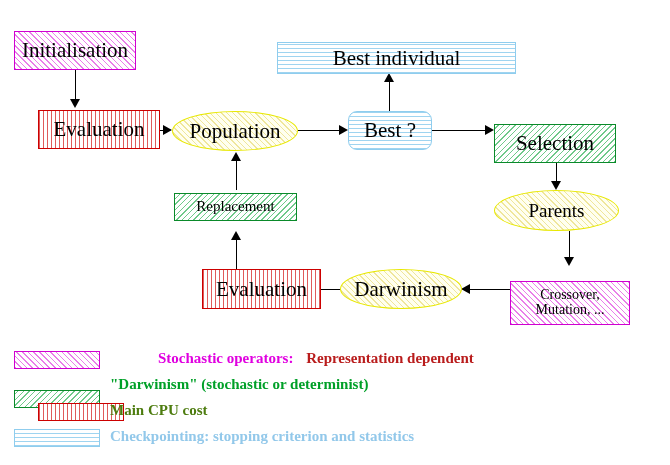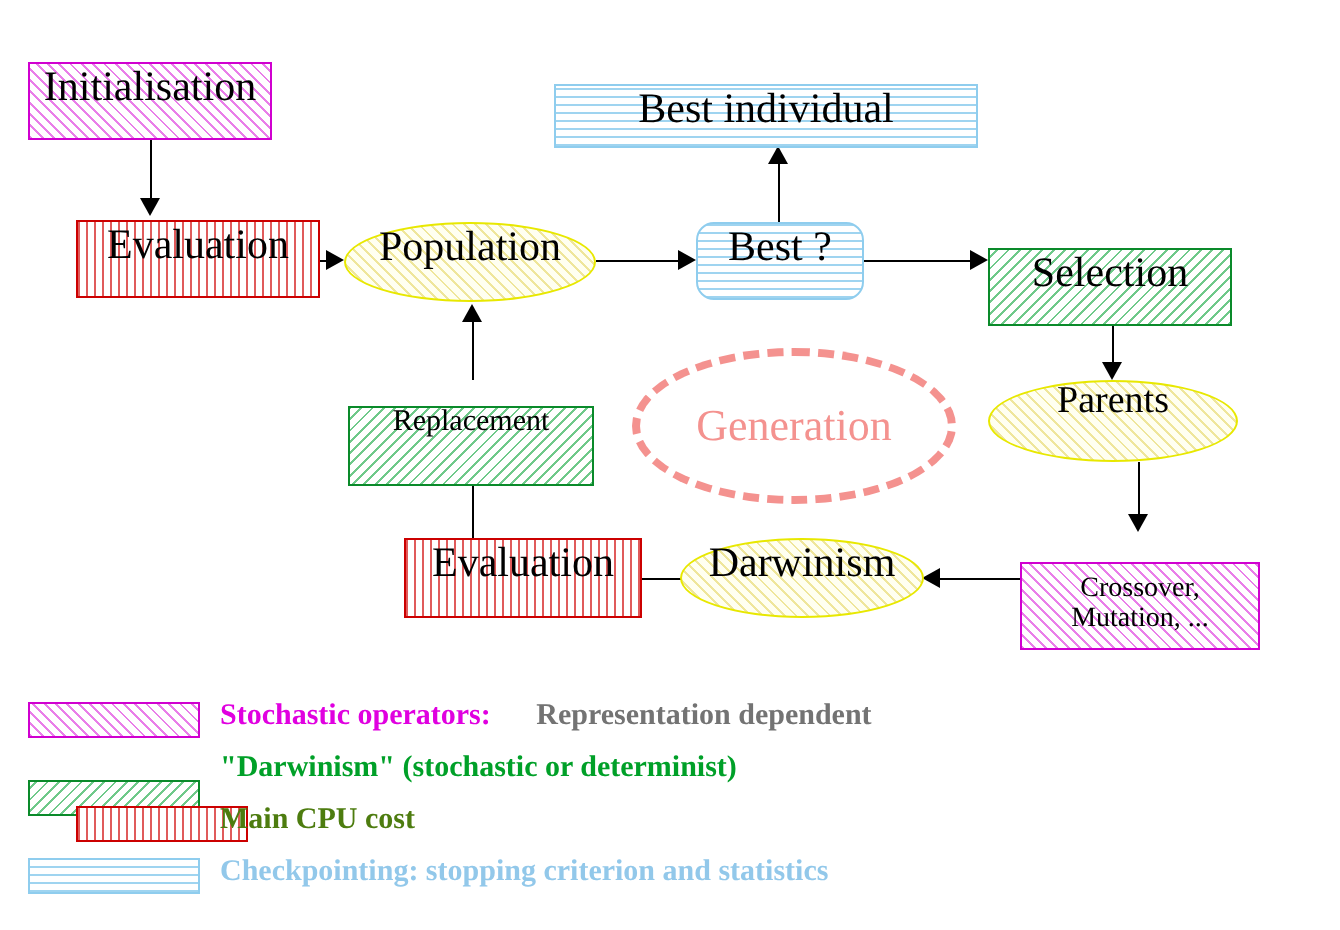--- a/index.html
+++ b/index.html
@@ -15,7 +15,7 @@
   .node{
     position:absolute;
     box-sizing:border-box;
-    display:flex;justify-content:center;
+    display:flex;align-items:center;justify-content:center;
     text-align:center;
     color:#000;
     font-family:"Liberation Serif", serif;

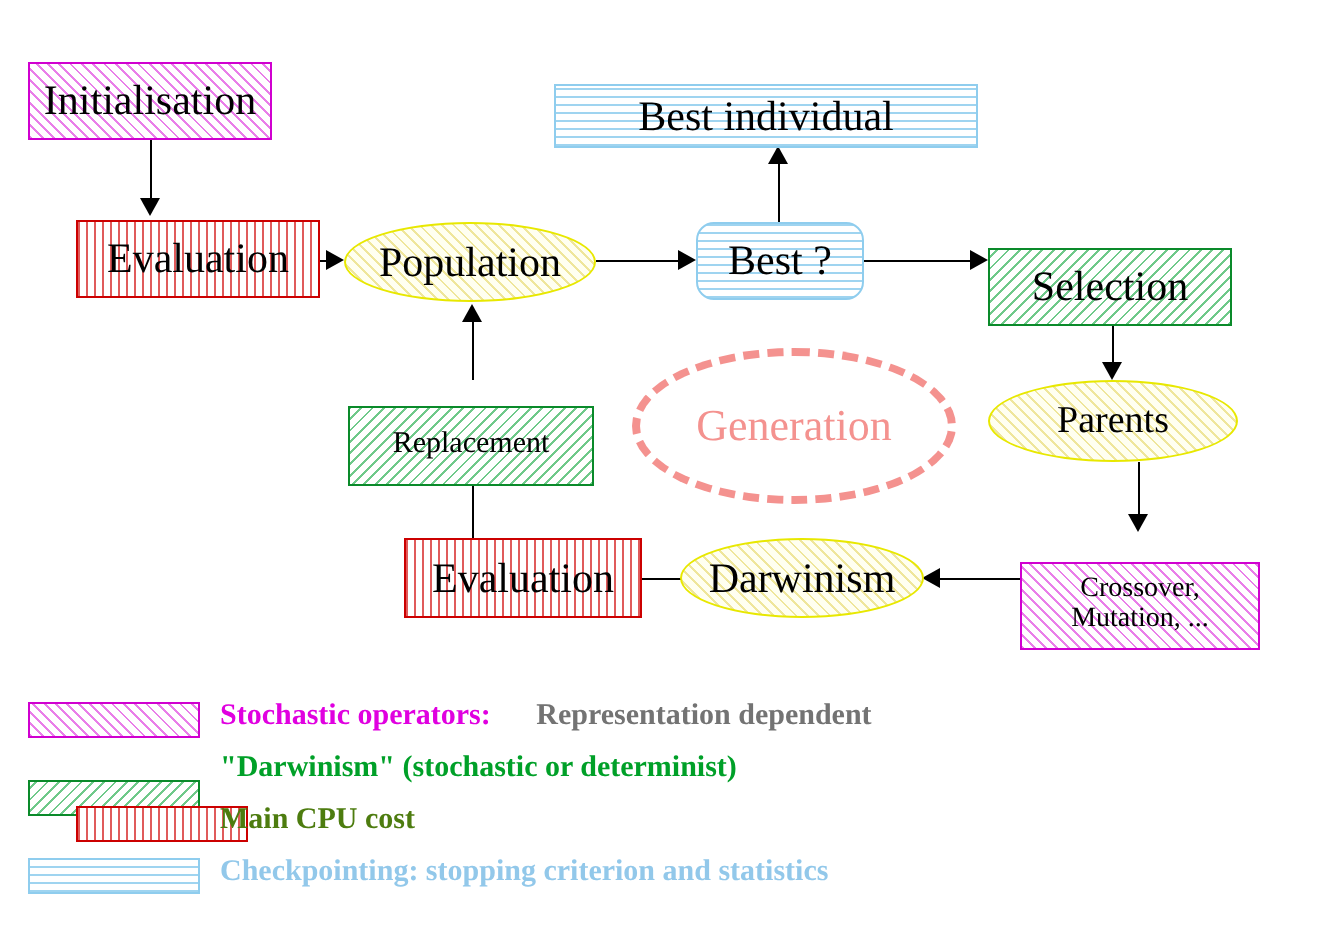--- a/index.html
+++ b/index.html
@@ -122,7 +122,7 @@
     <span class="node-label">Best ?</span>
   </div>
 
-  <div class="node fill-blue" style="left:277px;top:42px;width:212px;height:32px;font-size:21px;">
+  <div class="node fill-blue" style="left:277px;top:42px;width:239px;height:32px;font-size:21px;">
     <span class="node-label">Best individual</span>
   </div>
 

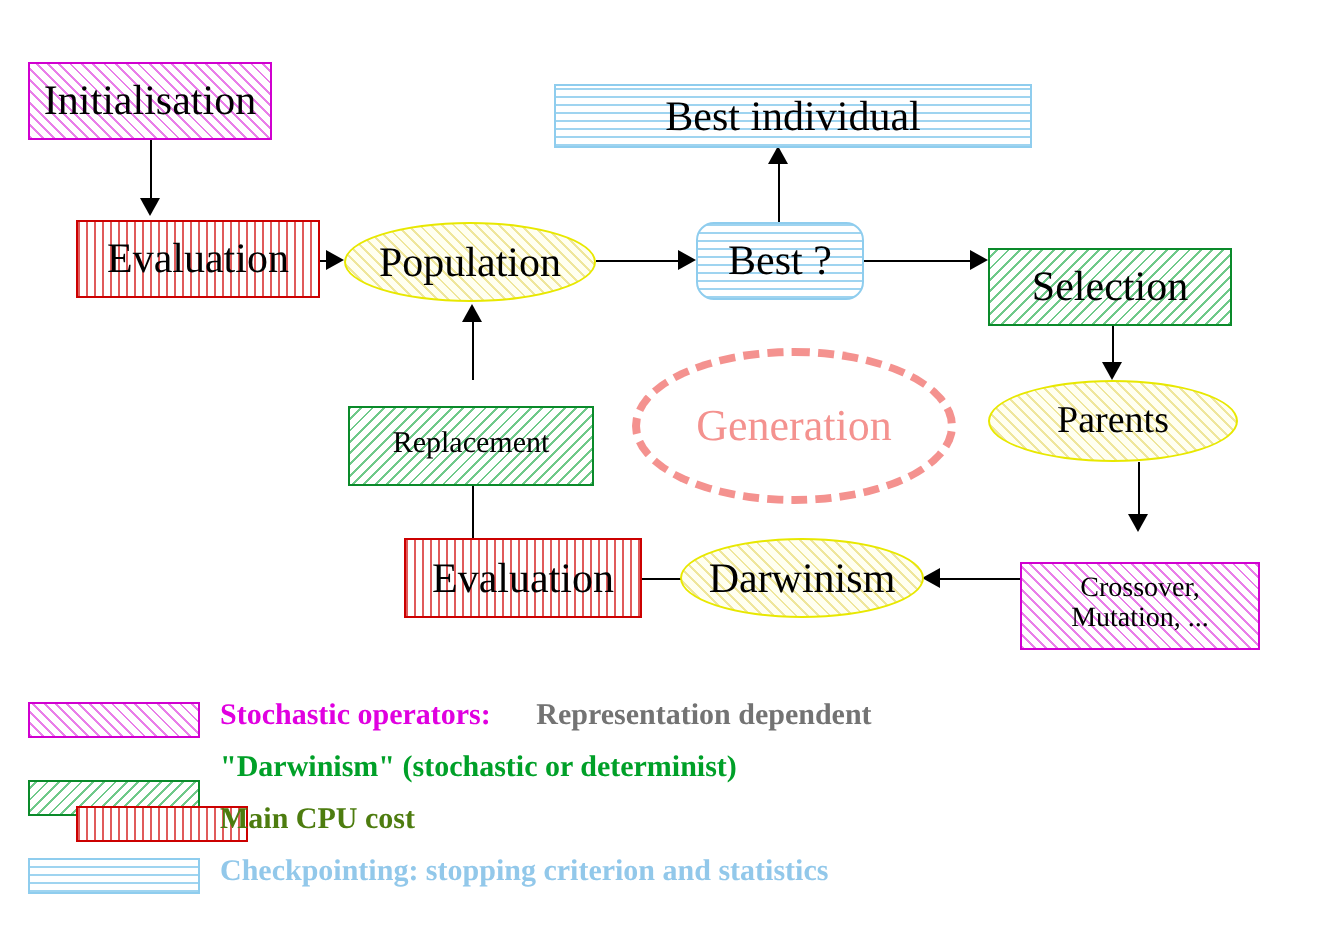--- a/index.html
+++ b/index.html
@@ -147,7 +147,7 @@
     <span class="node-label">Evaluation</span>
   </div>
 
-  <div class="node fill-green" style="left:174px;top:190px;width:123px;height:40px;font-size:15px;">
+  <div class="node fill-green" style="left:174px;top:180px;width:123px;height:28px;font-size:15px;">
     <span class="node-label">Replacement</span>
   </div>
 

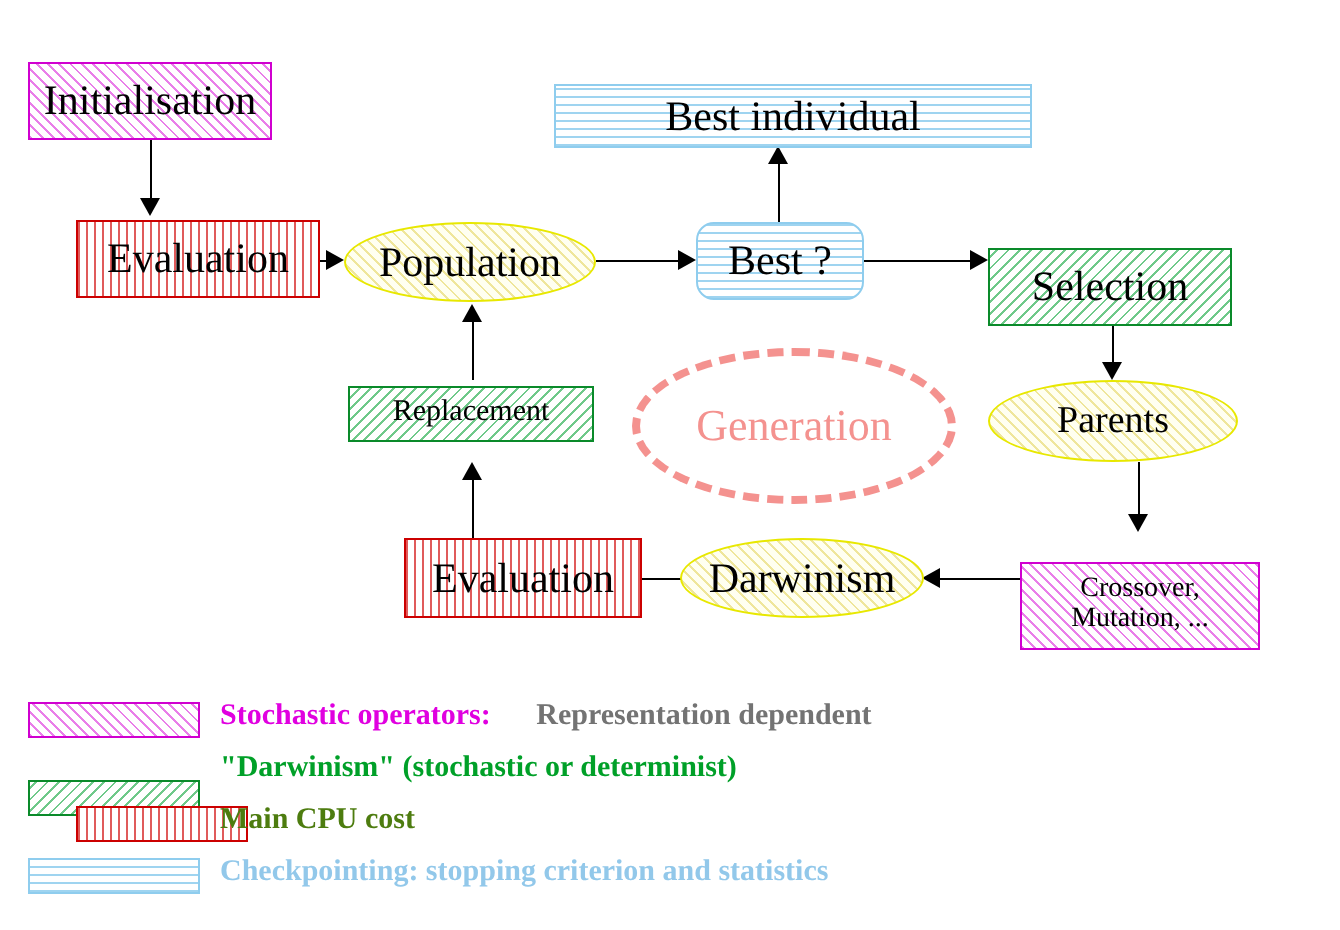--- a/index.html
+++ b/index.html
@@ -151,9 +151,6 @@
     <span class="node-label">Replacement</span>
   </div>
 
-  <div class="generation" style="left:316px;top:174px;width:162px;height:78px;font-size:22px;">
-    <span class="node-label">Generation</span>
-  </div>
 
   <div class="edge edge-v" style="left:75px;top:70px;height:31px;"></div>
   <div class="arrow arrow-d" style="left:70px;top:99px;"></div>

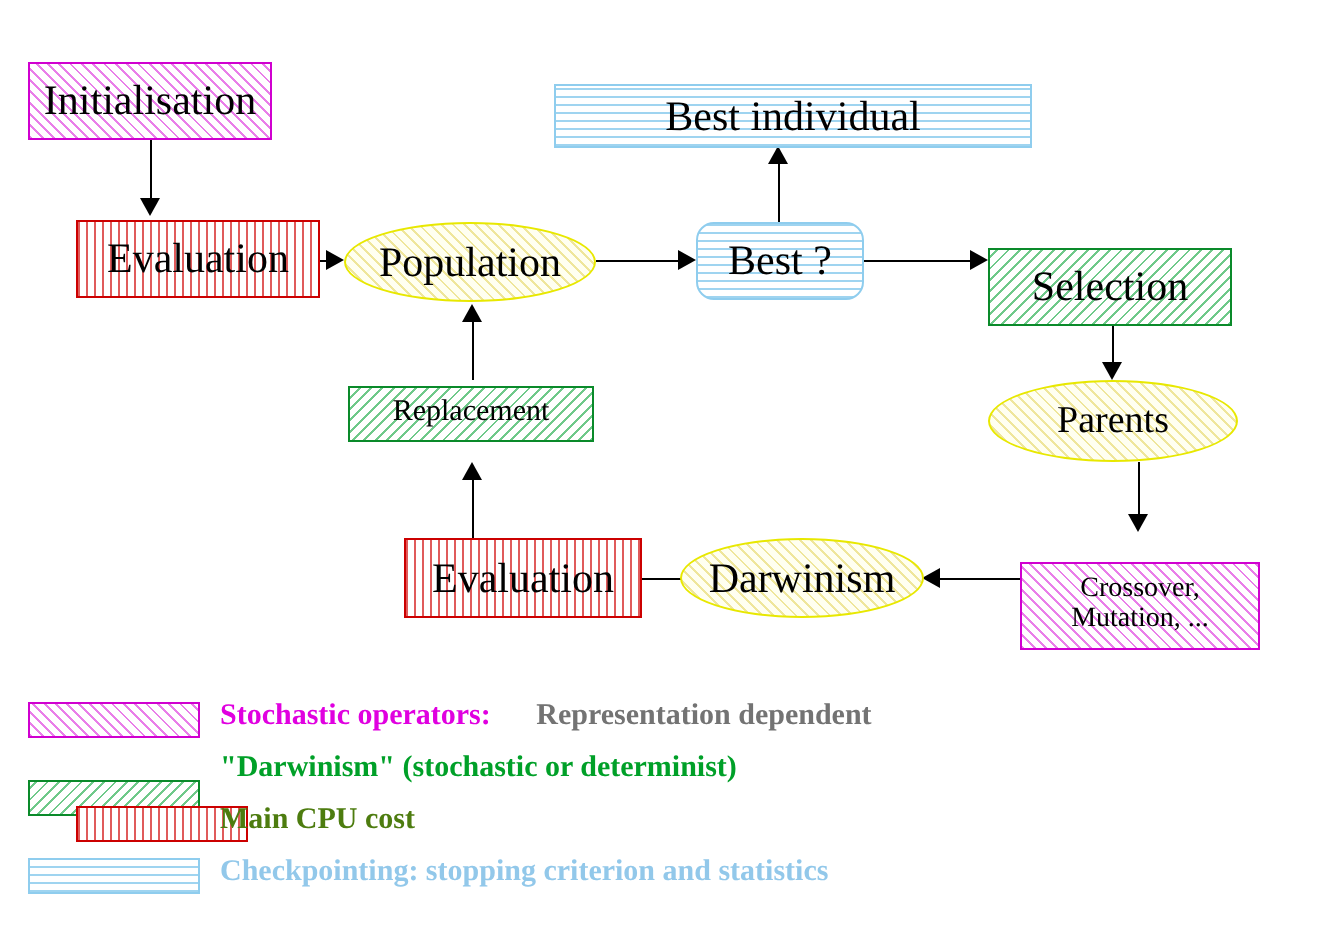--- a/index.html
+++ b/index.html
@@ -187,7 +187,7 @@
 
   <div class="legend-swatch fill-magenta" style="left:14px;top:351px;"></div>
   <div class="legend-text" style="left:110px;top:350px;">
-    <span style="color:#e000e0;">Stochastic operators:</span>
+    <span style="color:#e000e0;margin-left:48px;">Stochastic operators:</span>
     <span class="part2" style="color:#737373;margin-left:19px;">Representation dependent</span>
   </div>
 

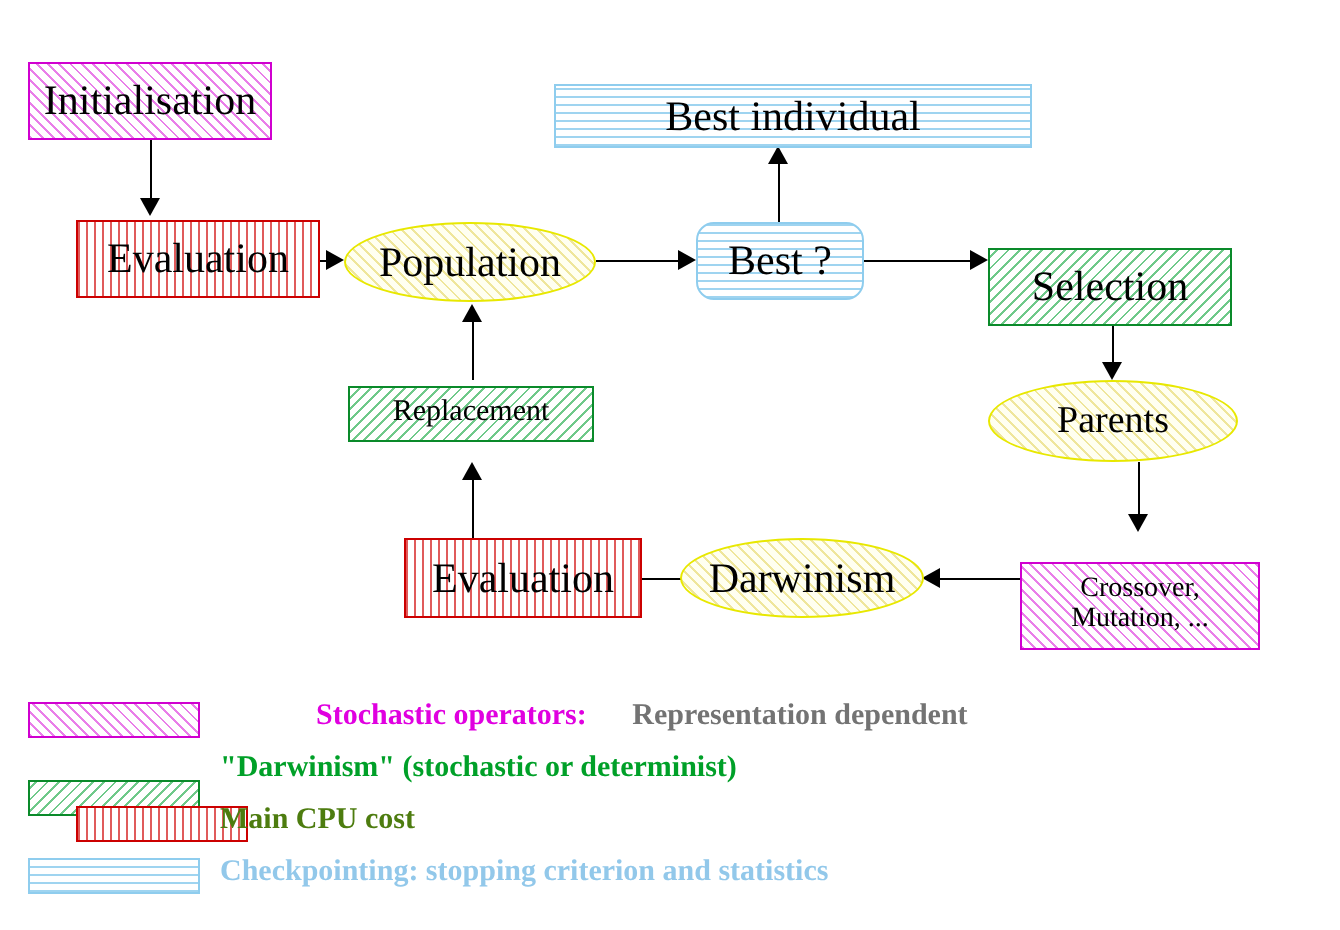--- a/index.html
+++ b/index.html
@@ -188,7 +188,7 @@
   <div class="legend-swatch fill-magenta" style="left:14px;top:351px;"></div>
   <div class="legend-text" style="left:110px;top:350px;">
     <span style="color:#e000e0;margin-left:48px;">Stochastic operators:</span>
-    <span class="part2" style="color:#737373;margin-left:19px;">Representation dependent</span>
+    <span class="part2" style="color:#b91c1c;margin-left:9px;">Representation dependent</span>
   </div>
 
   <div class="legend-swatch fill-green" style="left:14px;top:377px;"></div>

